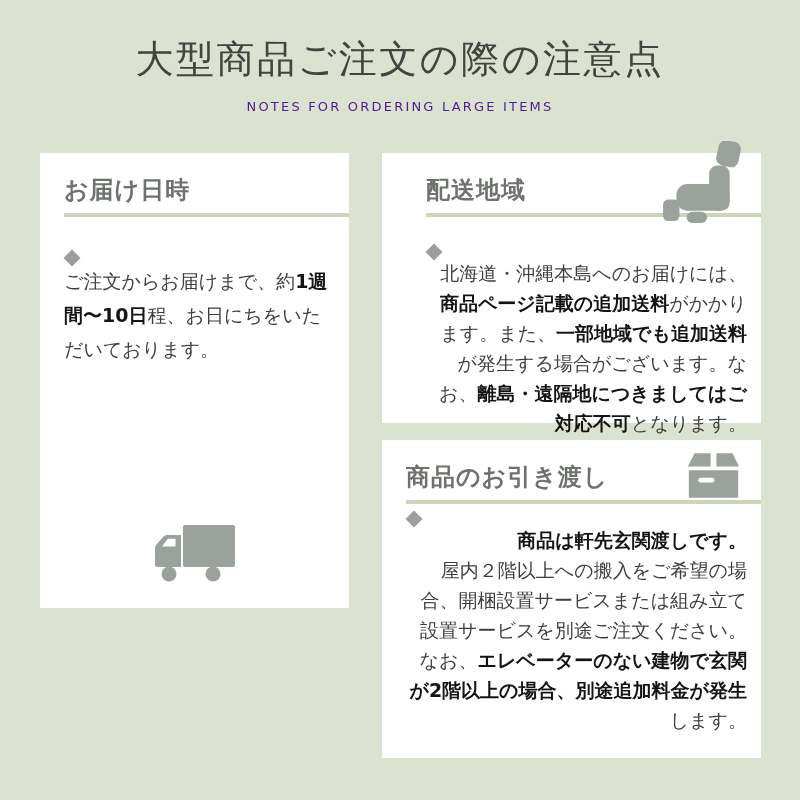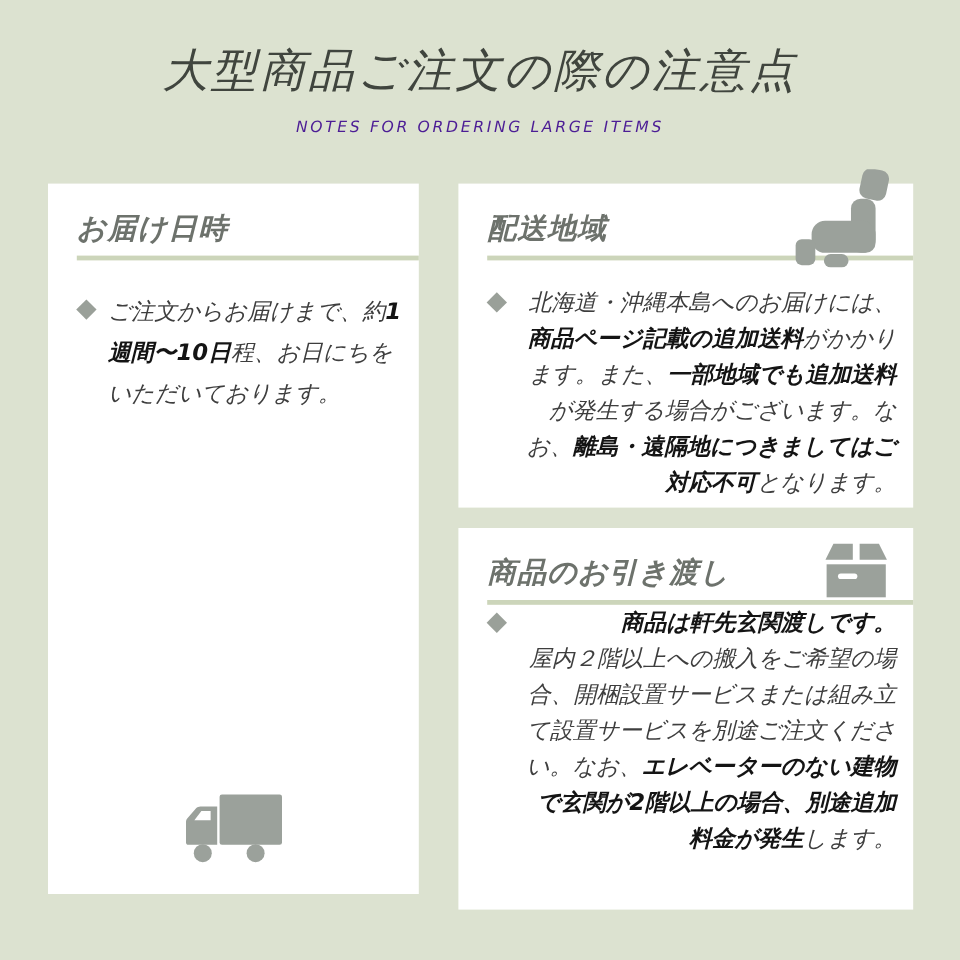--- a/index.html
+++ b/index.html
@@ -10,7 +10,6 @@
     width: 800px; height: 800px;
     background: #dce2d0;
     overflow: hidden;
-    font-style: italic;
   }
   .page-title {
     position: absolute; top: 34px; left: 0;

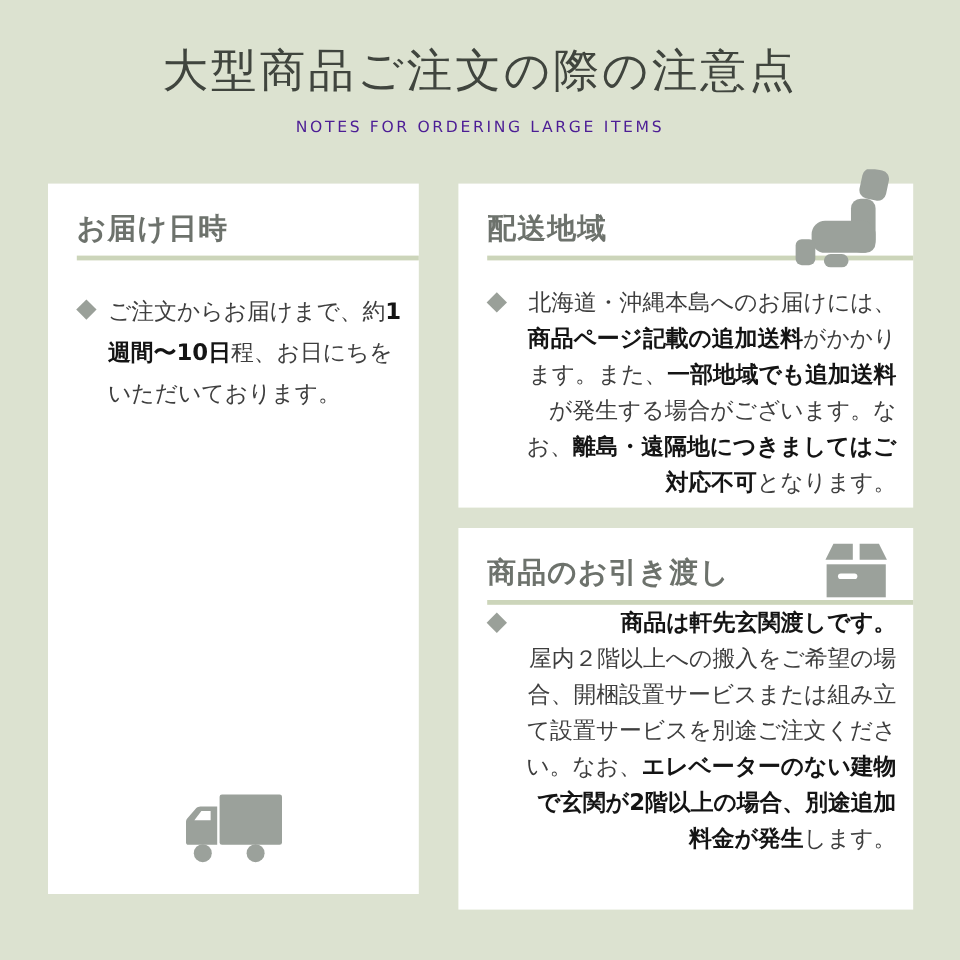--- a/index.html
+++ b/index.html
@@ -29,7 +29,7 @@
     position: absolute;
     background: #ffffff;
   }
-  .card-delivery { left: 40px;  top: 153px; width: 309px; height: 592px; }
+  .card-delivery { left: 40px;  top: 153px; width: 309px; height: 455px; }
   .card-region   { left: 382px; top: 153px; width: 379px; height: 270px; }
   .card-handover { left: 382px; top: 440px; width: 379px; height: 318px; }
 

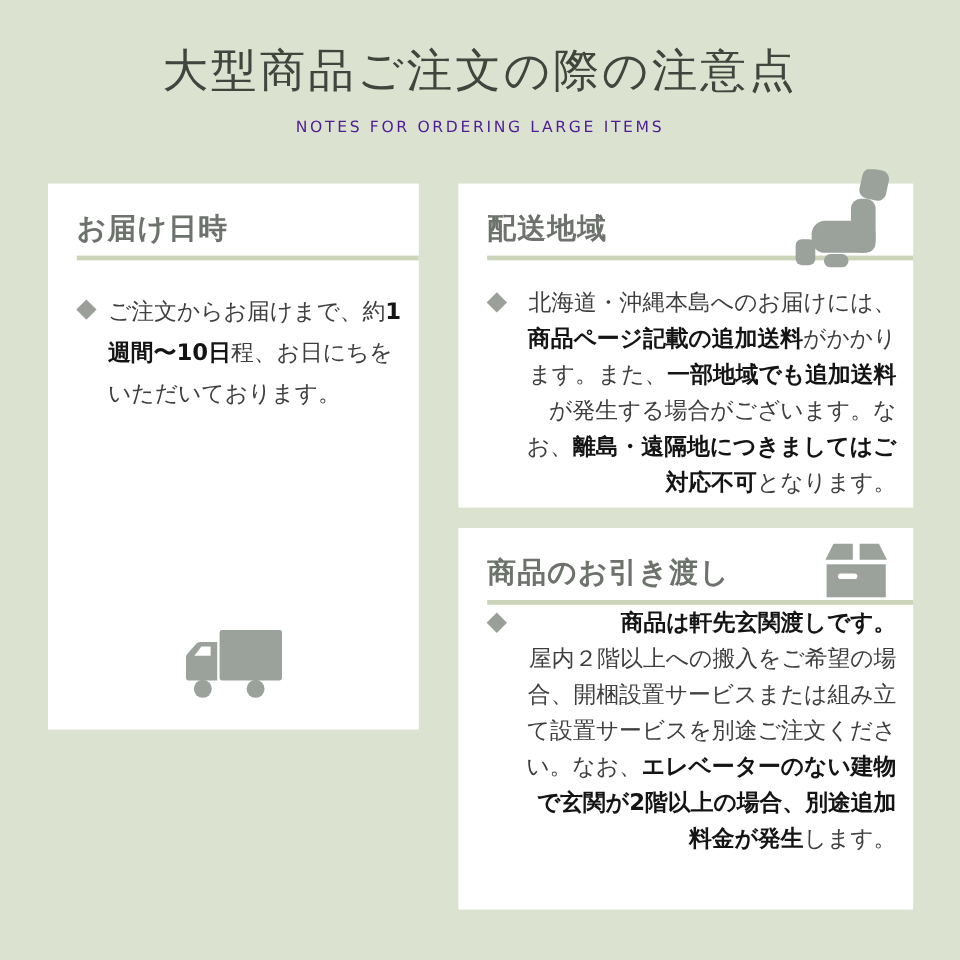--- a/index.html
+++ b/index.html
@@ -30,7 +30,7 @@
     background: #ffffff;
   }
   .card-delivery { left: 40px;  top: 153px; width: 309px; height: 455px; }
-  .card-region   { left: 382px; top: 153px; width: 379px; height: 270px; }
+  .card-region   { left: 382px; top: 153px; width: 379px; height: 270px; padding-left: 20px; }
   .card-handover { left: 382px; top: 440px; width: 379px; height: 318px; }
 
   .card-header {

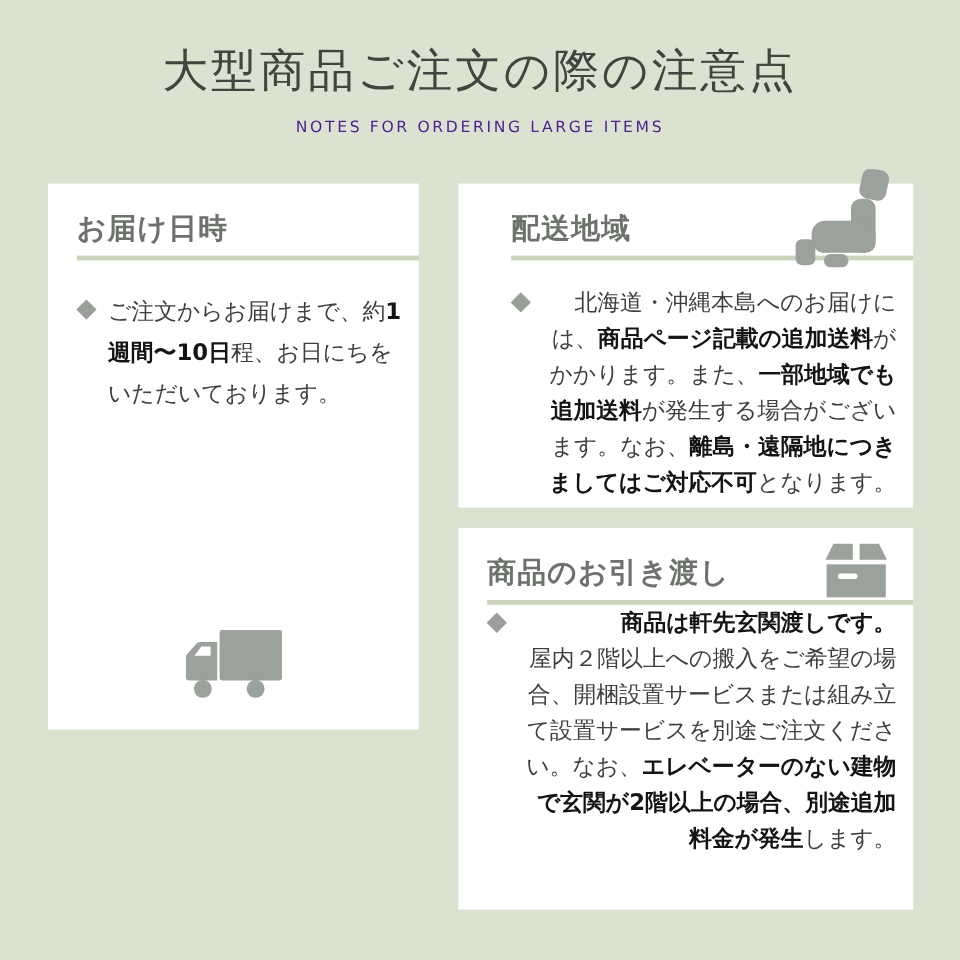--- a/index.html
+++ b/index.html
@@ -50,7 +50,7 @@
   .card-delivery .bullets { margin-top: 26px; }
   .card-region   .bullets { margin-top: 20px; }
   .card-handover .bullets { }
-  .bullet { display: flex; align-items: flex-start; margin-bottom: 22px; }
+  .bullet { display: flex; align-items: flex-start; margin-bottom: 22px; flex-direction: column; }
   .diamond {
     flex: none;
     width: 12px; height: 12px;

